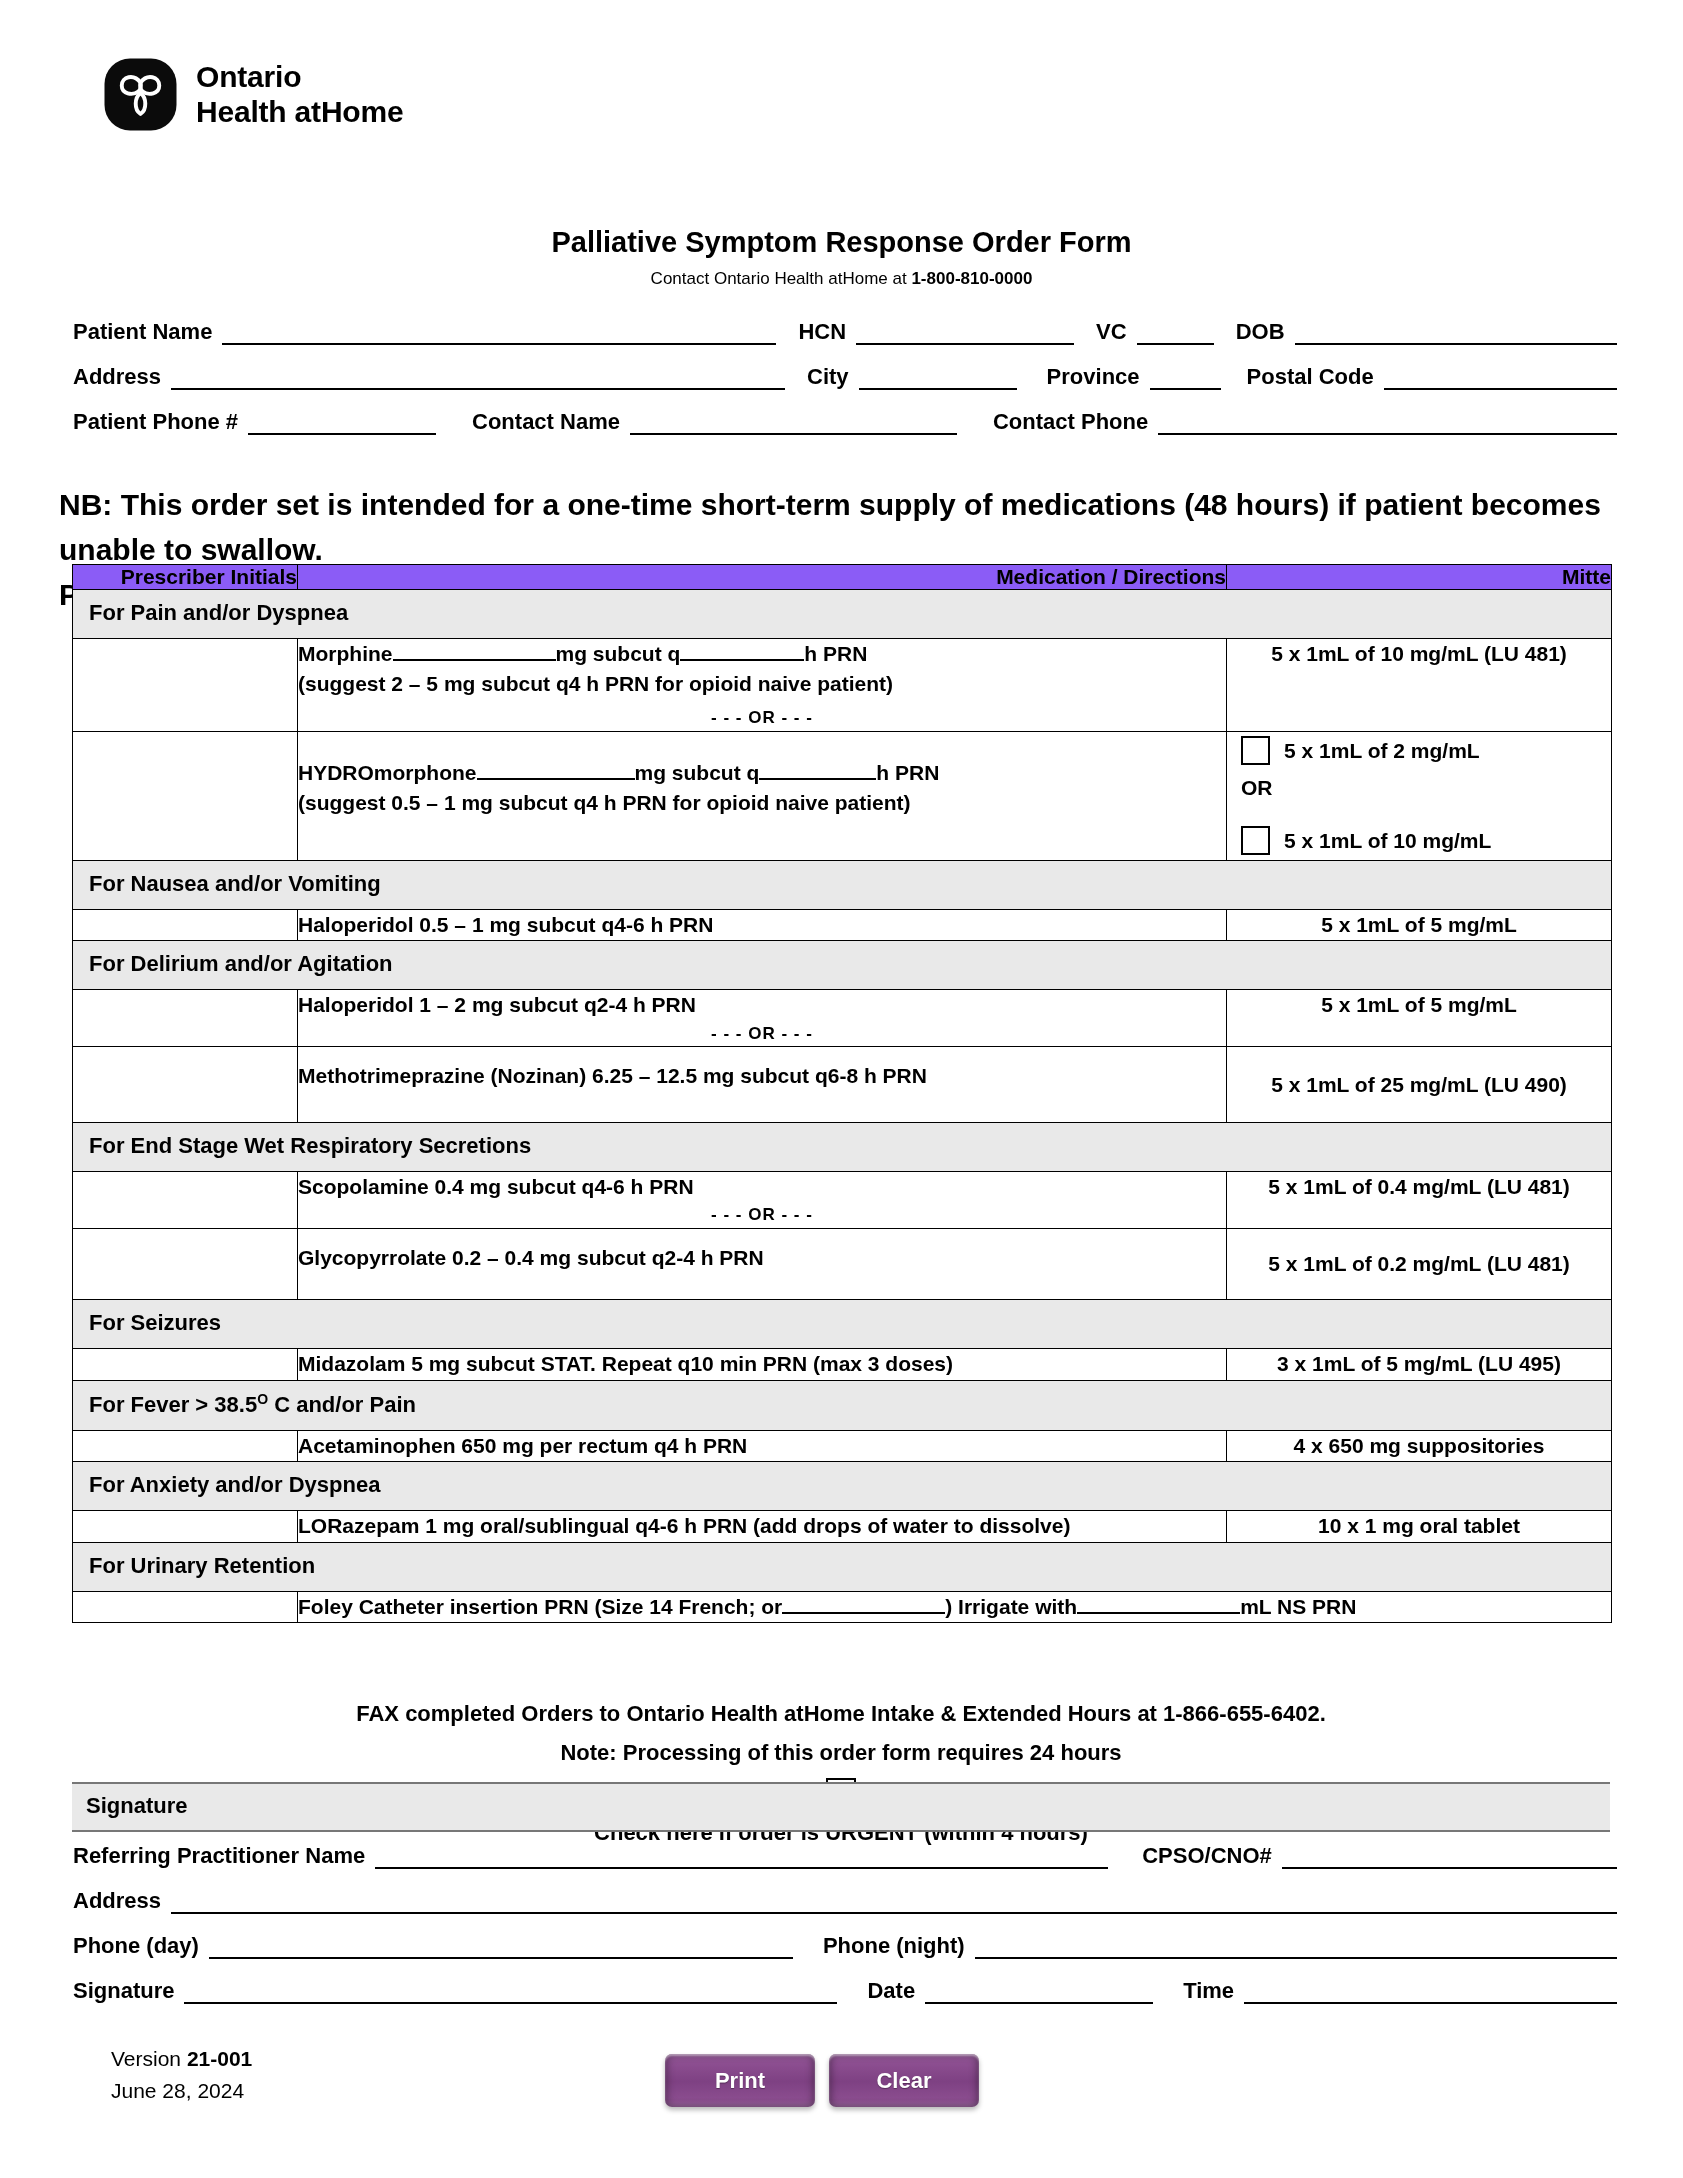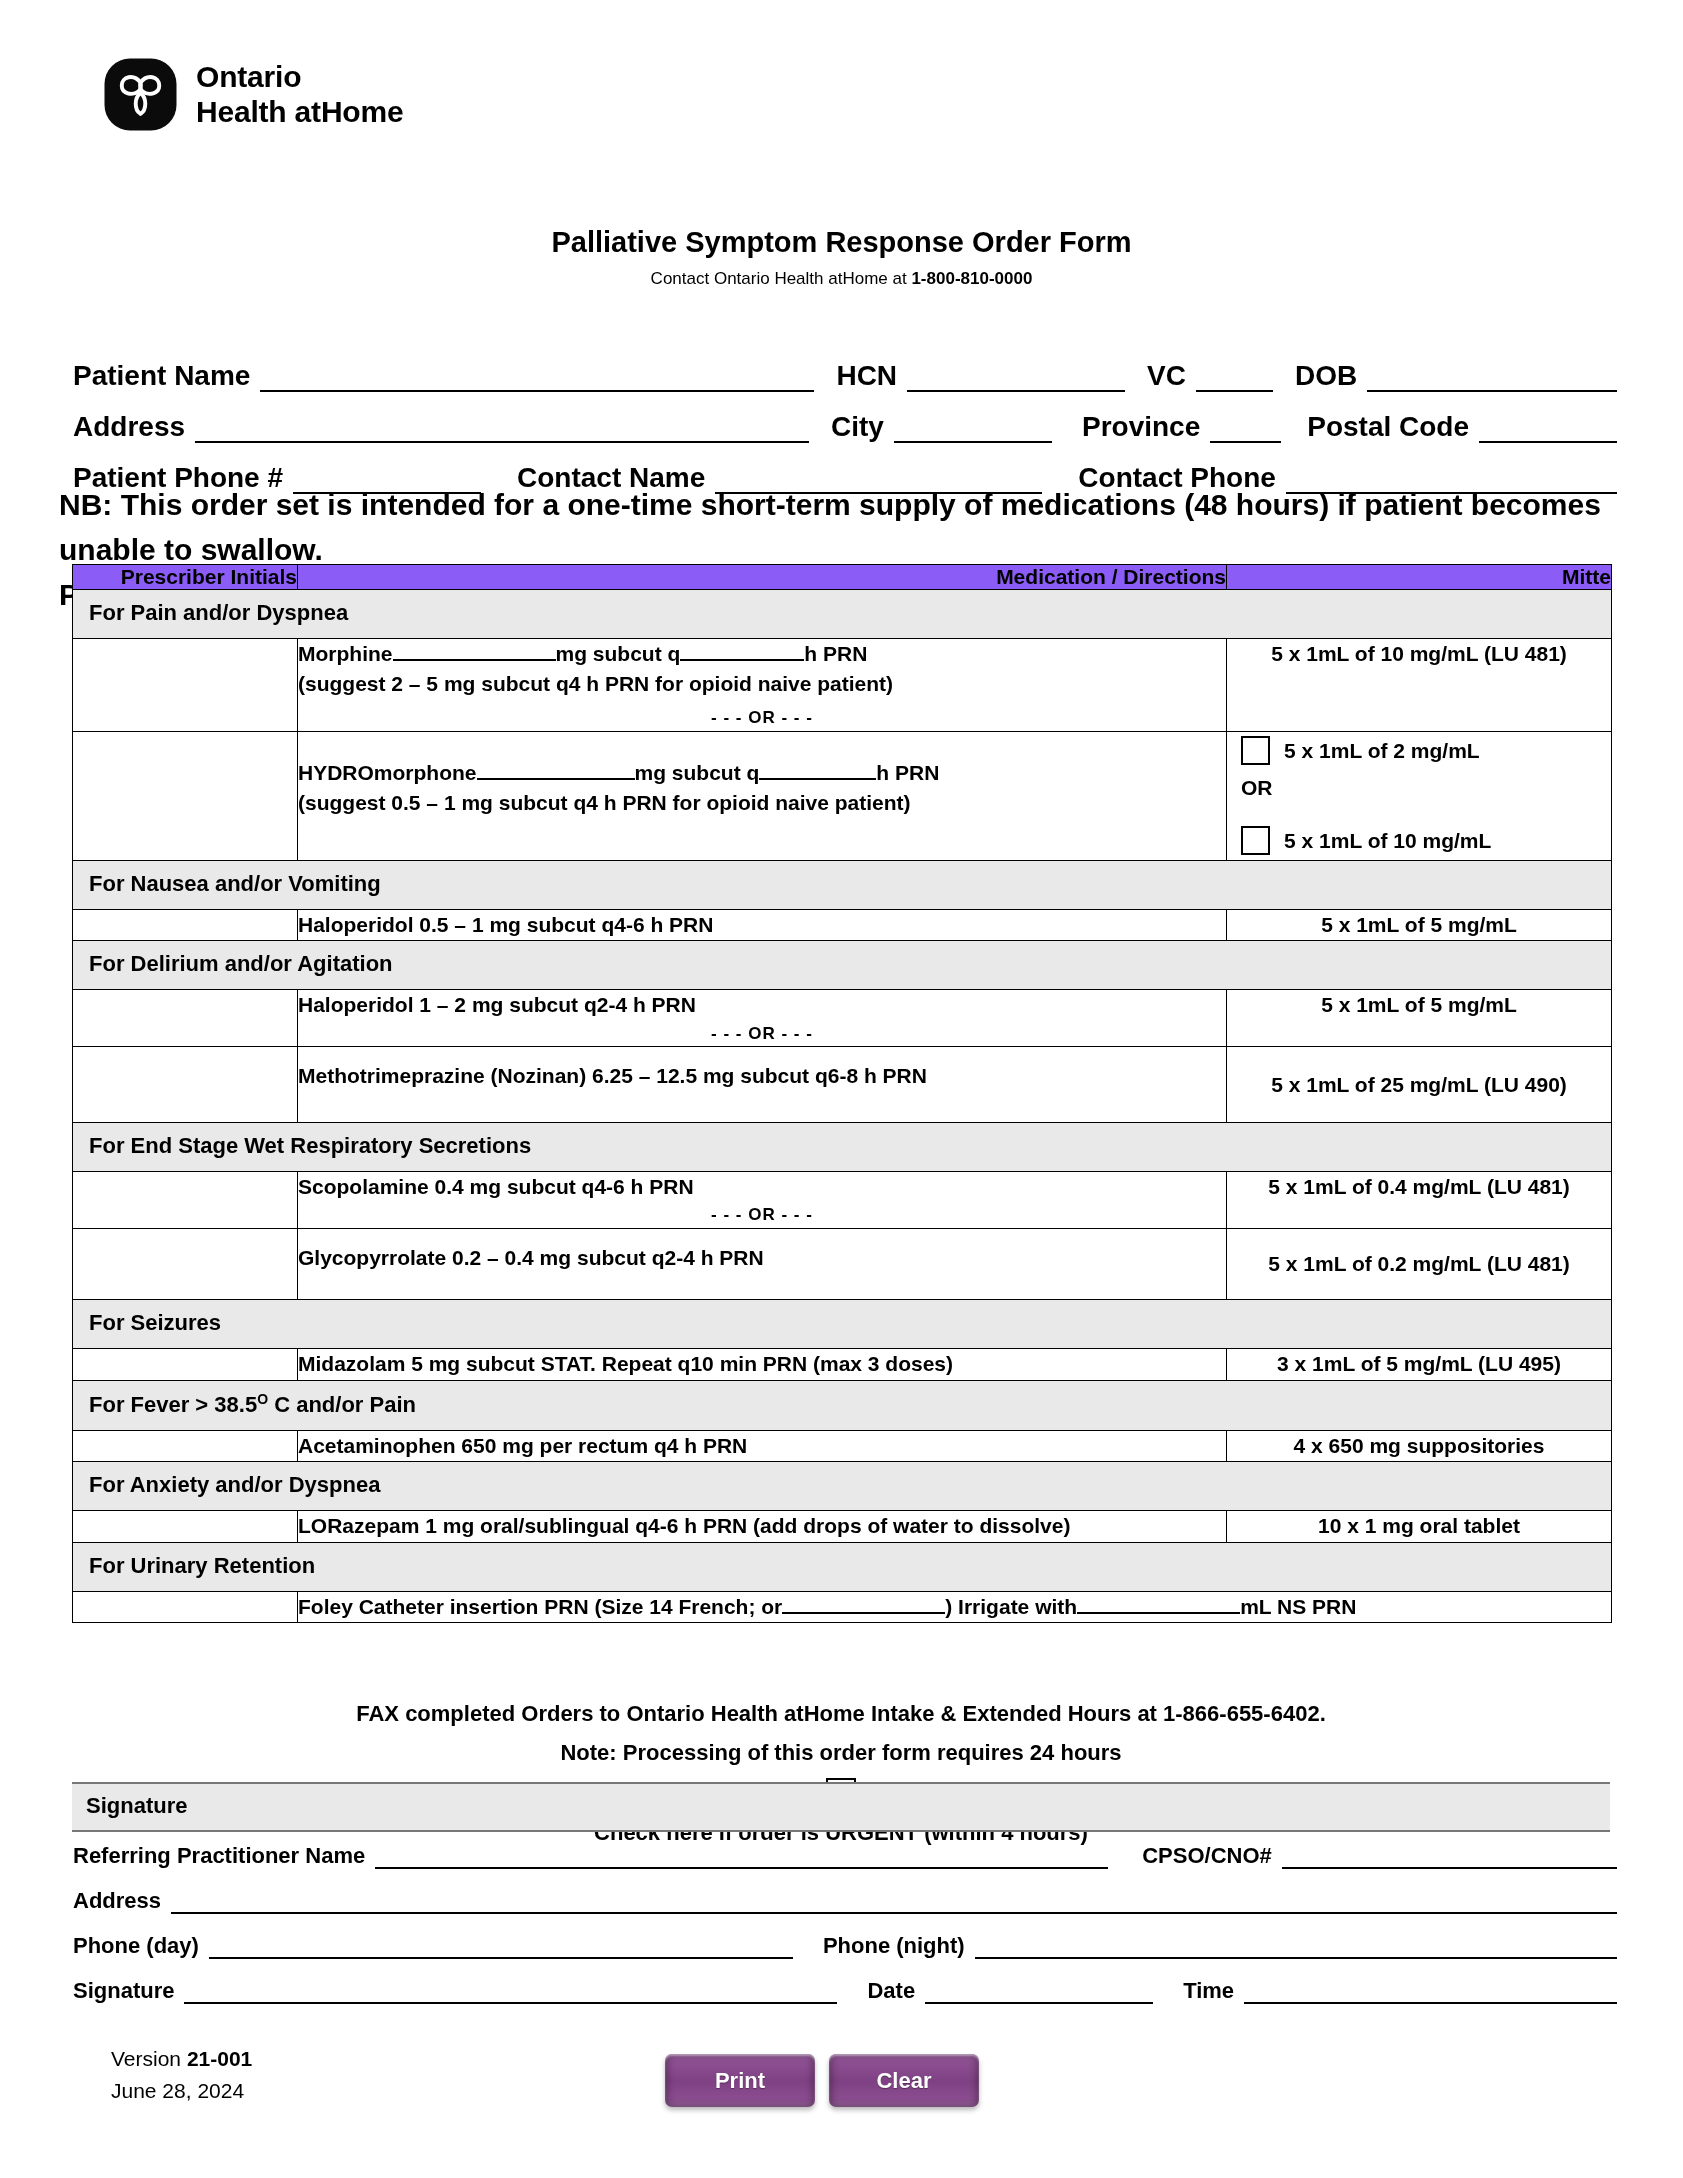--- a/index.html
+++ b/index.html
@@ -71,7 +71,7 @@
     left: 73px;
     top: 319px;
     width: 1544px;
-    font-size: 28px;
+    font-size: 22px;
     font-weight: bold;
   }
   .field-row {

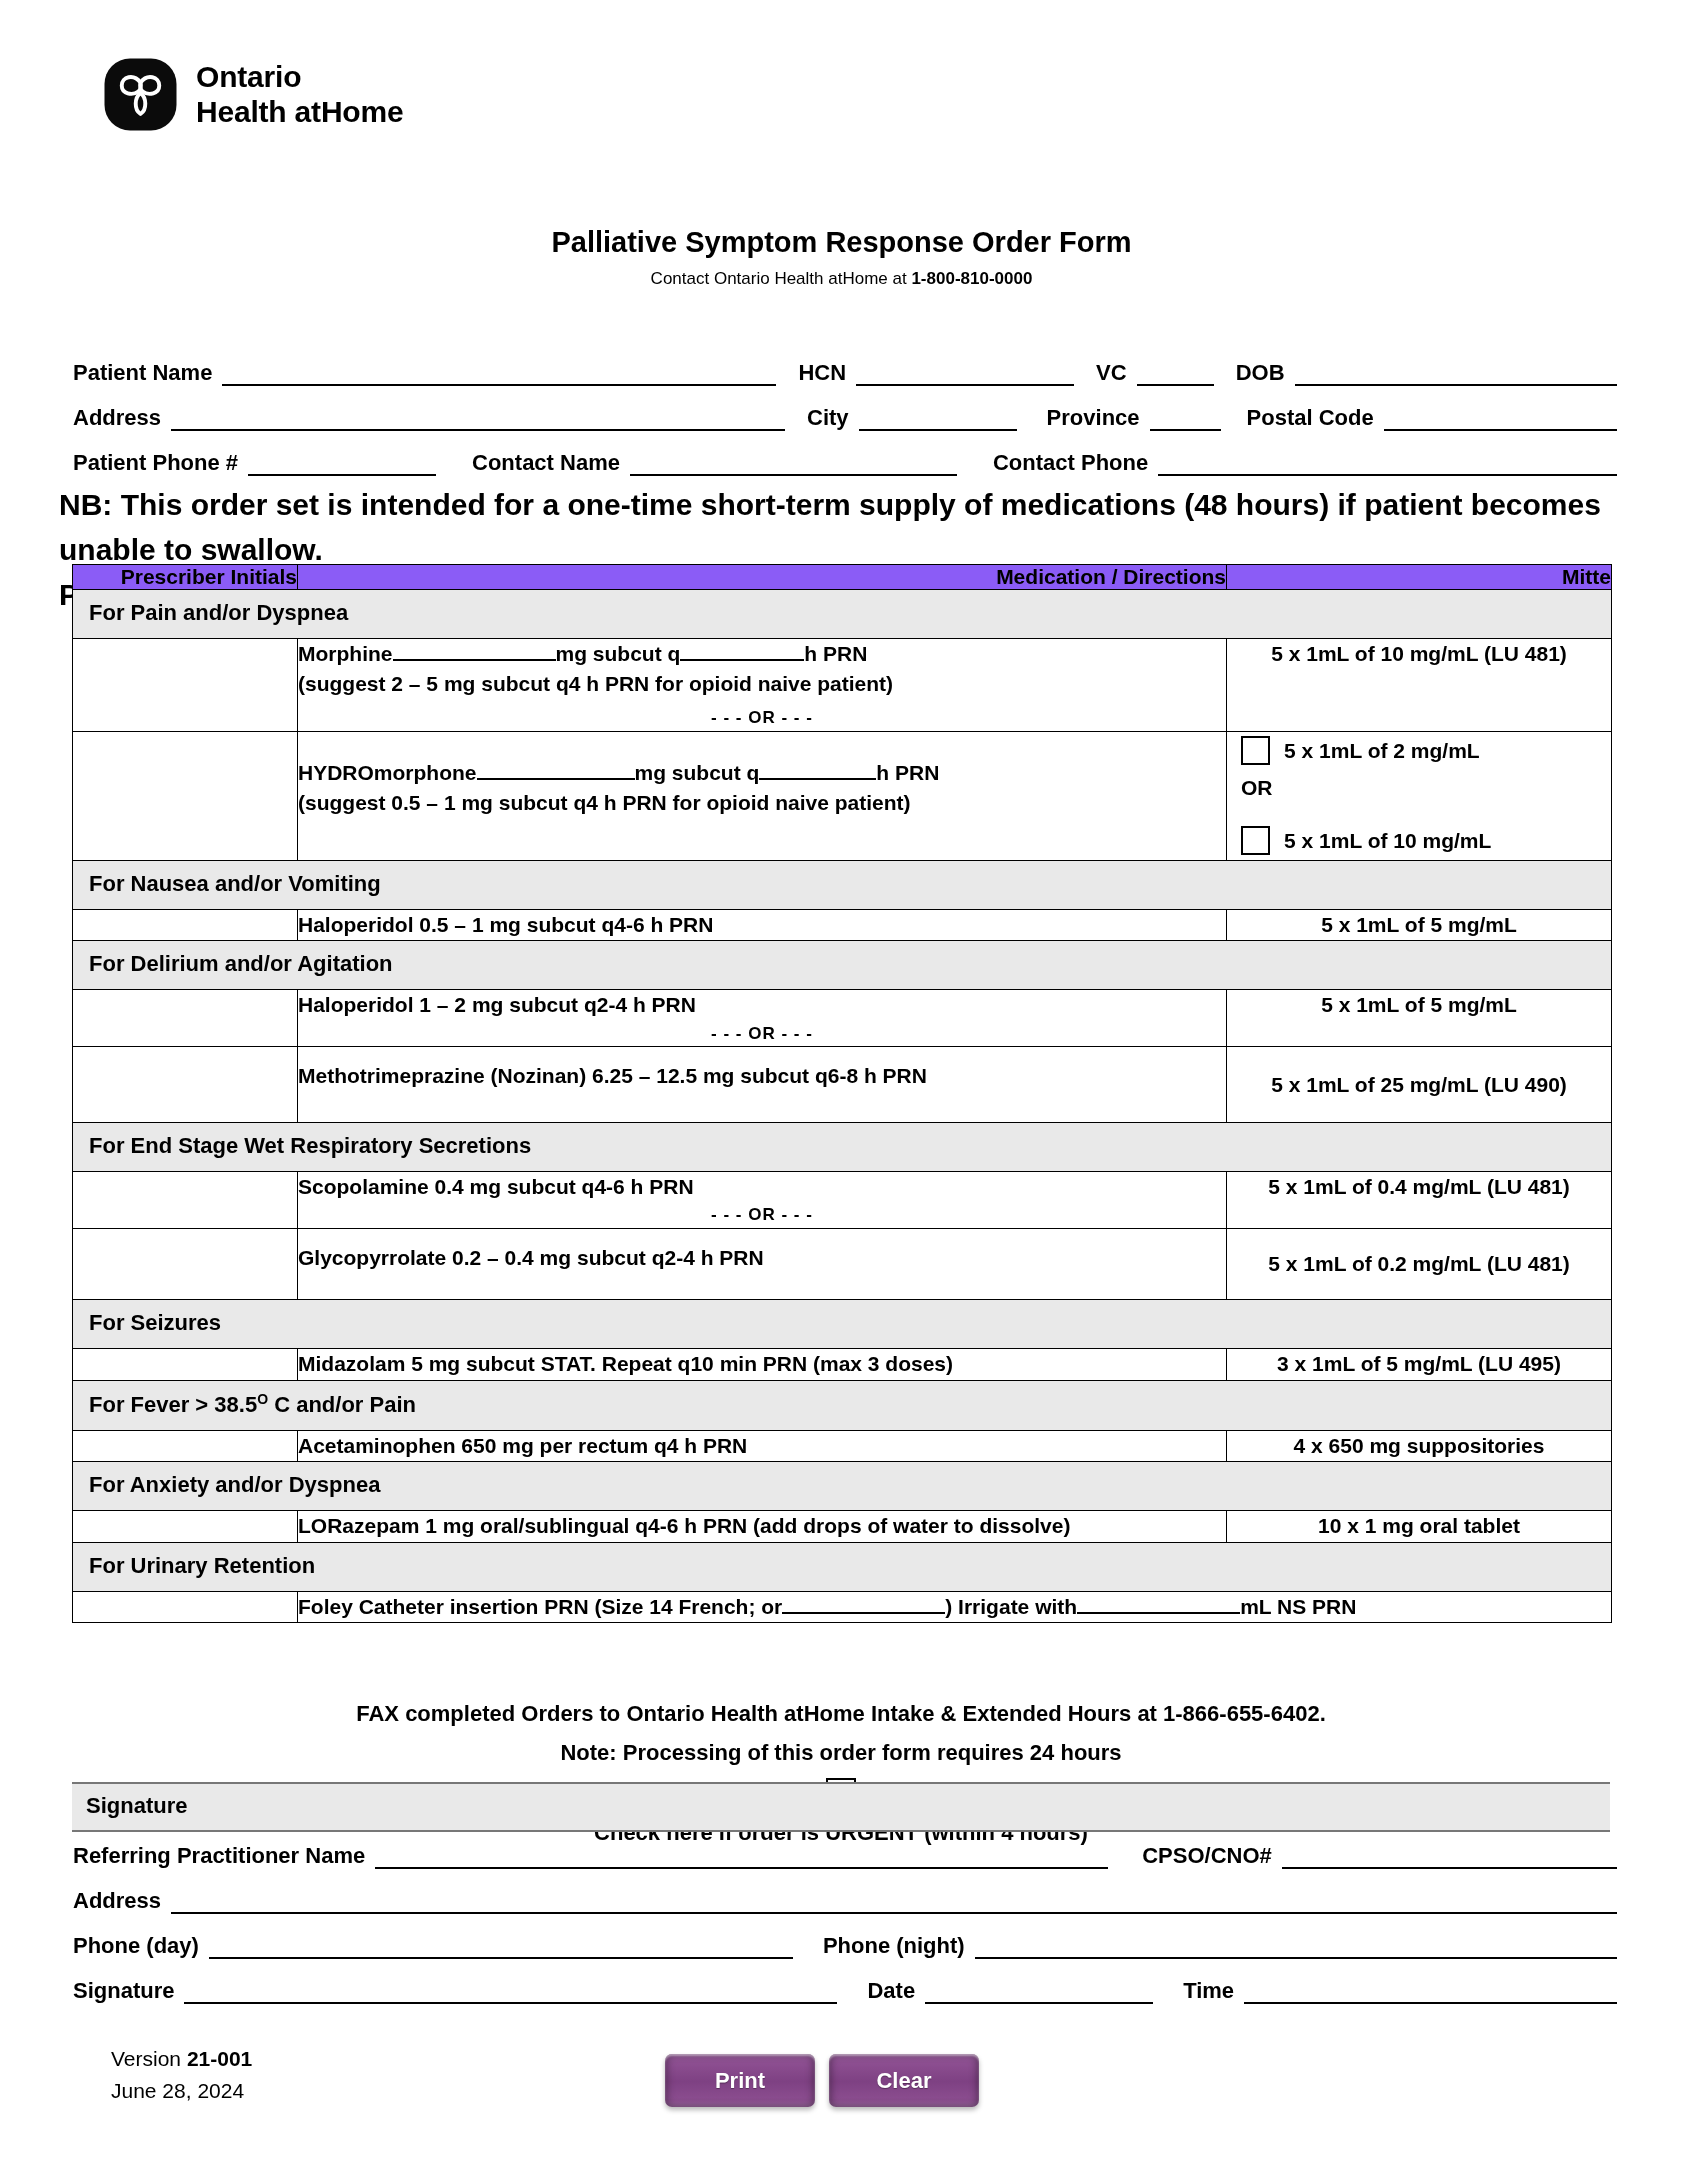--- a/index.html
+++ b/index.html
@@ -334,7 +334,7 @@
       <span class="f-blank" style="width:218px;"></span>
       <span class="f-label" style="padding-left:22px;">VC</span>
       <span class="f-blank" style="width:77px;"></span>
-      <span class="f-label" style="padding-left:22px;margin-top:41px;">DOB</span>
+      <span class="f-label" style="padding-left:22px;">DOB</span>
       <span class="f-blank grow"></span>
     </div>
 

